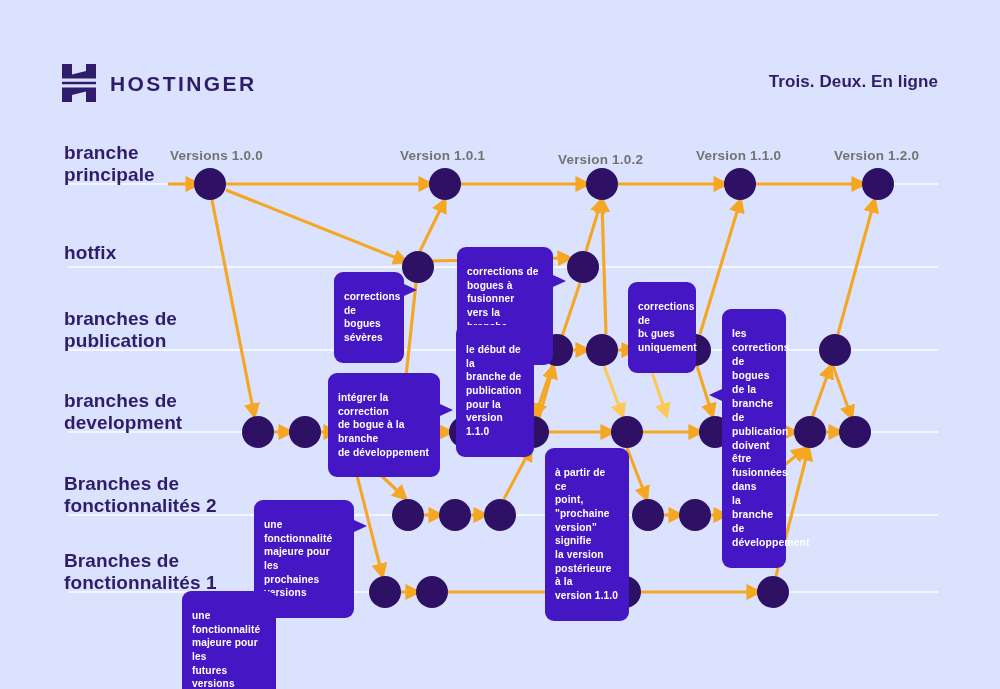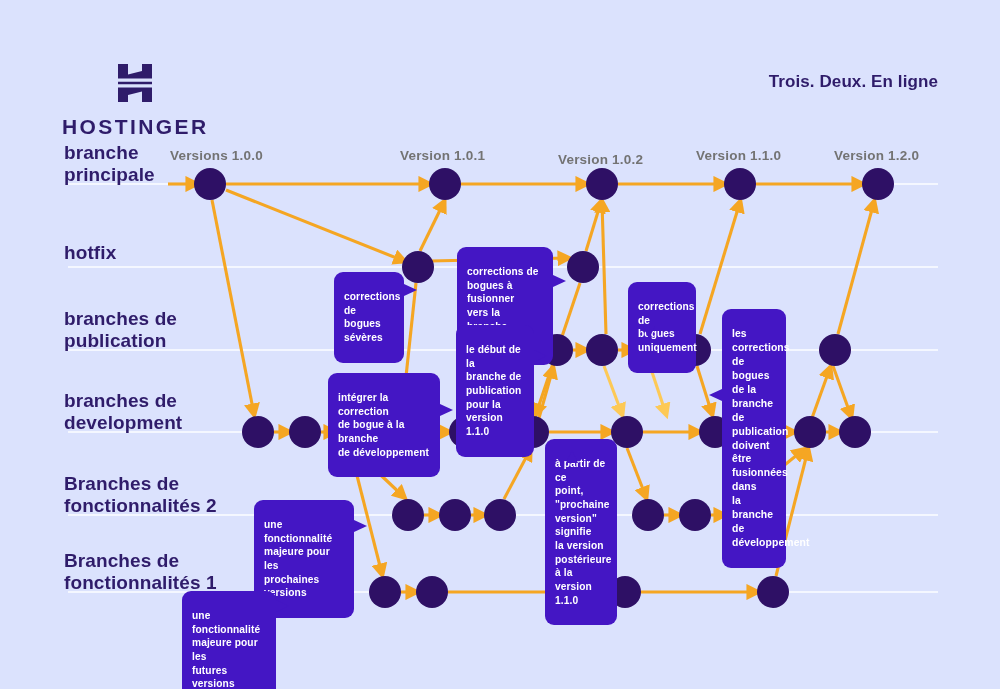--- a/index.html
+++ b/index.html
@@ -13,7 +13,7 @@
   #stage{position:relative;width:1000px;height:689px;}
 
   
-  .brand{position:absolute;left:62px;top:64px;display:flex;align-items:center;gap:14px;flex-direction:column;}
+  .brand{position:absolute;left:62px;top:64px;display:flex;align-items:center;gap:14px;}
   .brand-mark{width:34px;height:38px;display:block;}
   .brand-name{
     font-size:21px;font-weight:700;letter-spacing:2.4px;color:#2f1c6a;

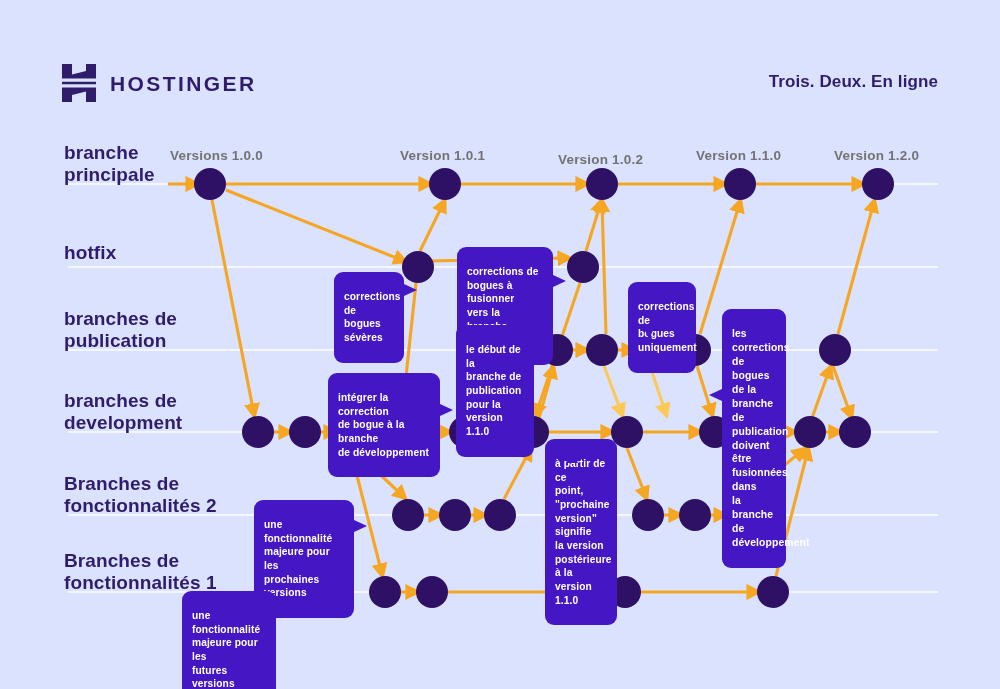--- a/index.html
+++ b/index.html
@@ -251,7 +251,7 @@
 la branche de
 développement</div>
       <div class="tail left" style="left: 709px; top: 389px;"></div>
-      <div class="callout" style="left: 545px; top: 439px; width: 72px;">à partir de ce
+      <div class="callout" style="left: 545px; top: 448px; width: 84px;">à partir de ce
 point, "prochaine
 version" signifie
 la version

